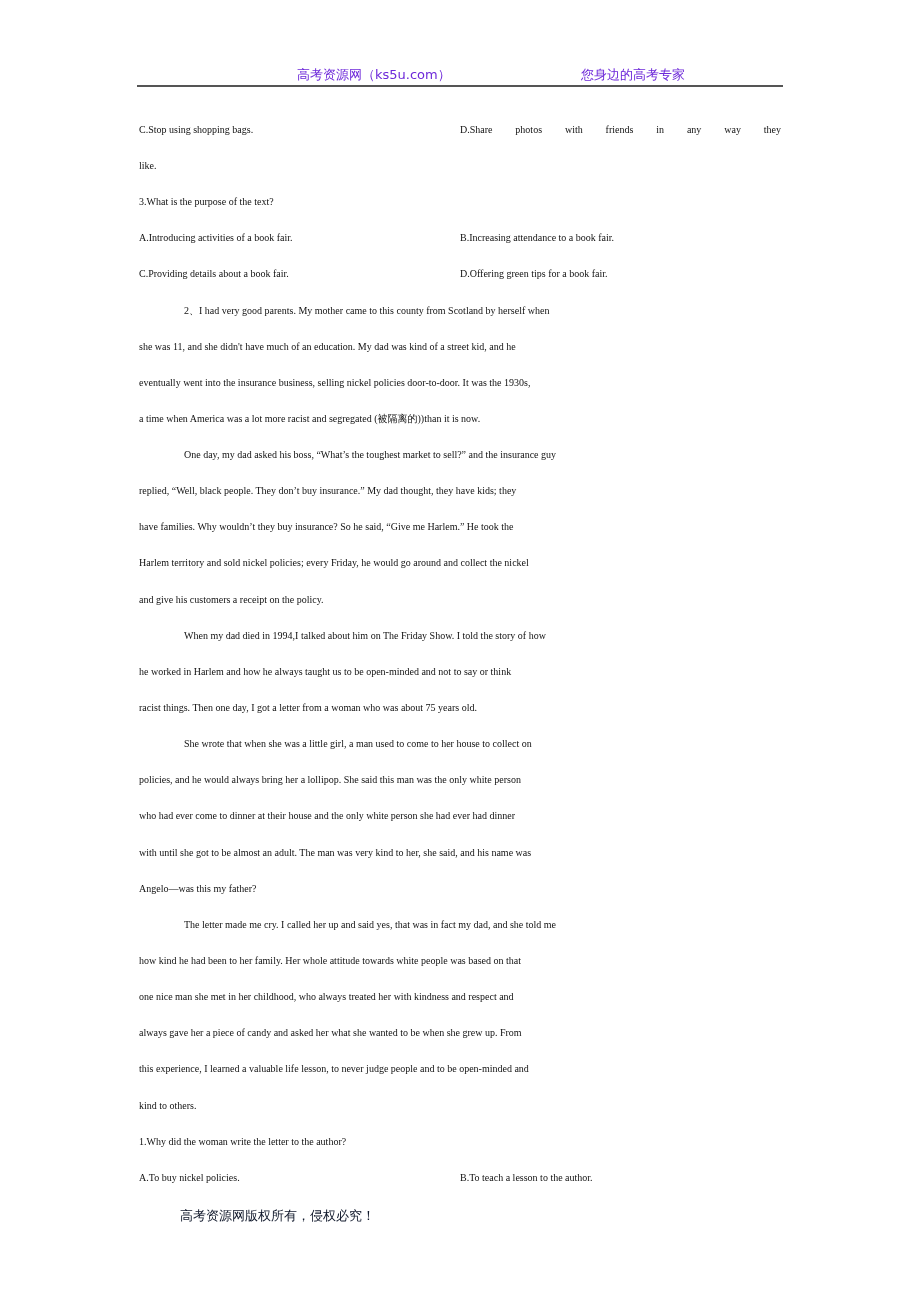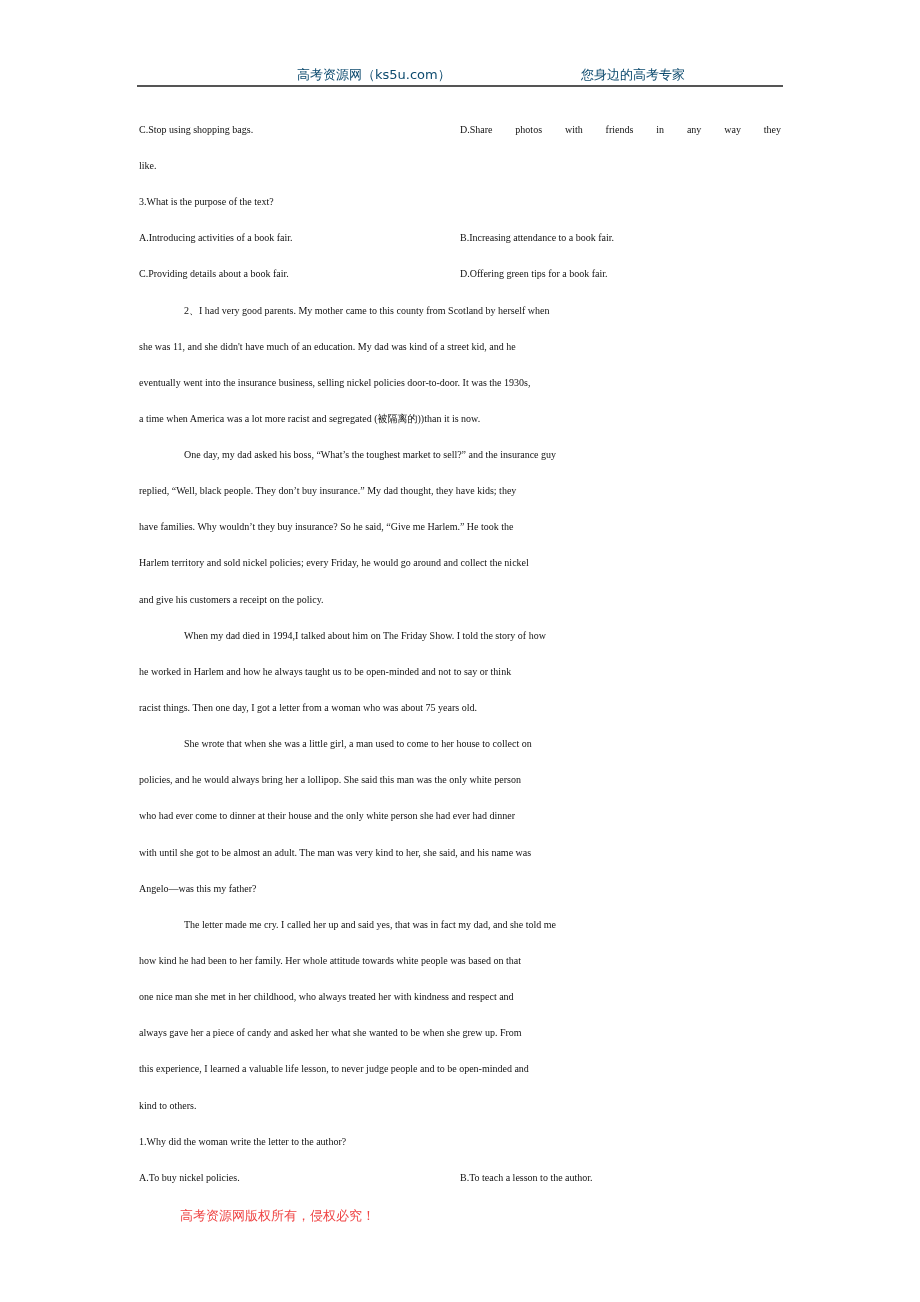--- a/index.html
+++ b/index.html
@@ -23,7 +23,7 @@
       height: 22px;
       font-family: "DejaVu Sans", "Liberation Sans", sans-serif;
       font-size: 13px;
-      color: #0c4a6e;
+      color: #6d28d9;
     }
     .header .left {
       position: absolute;

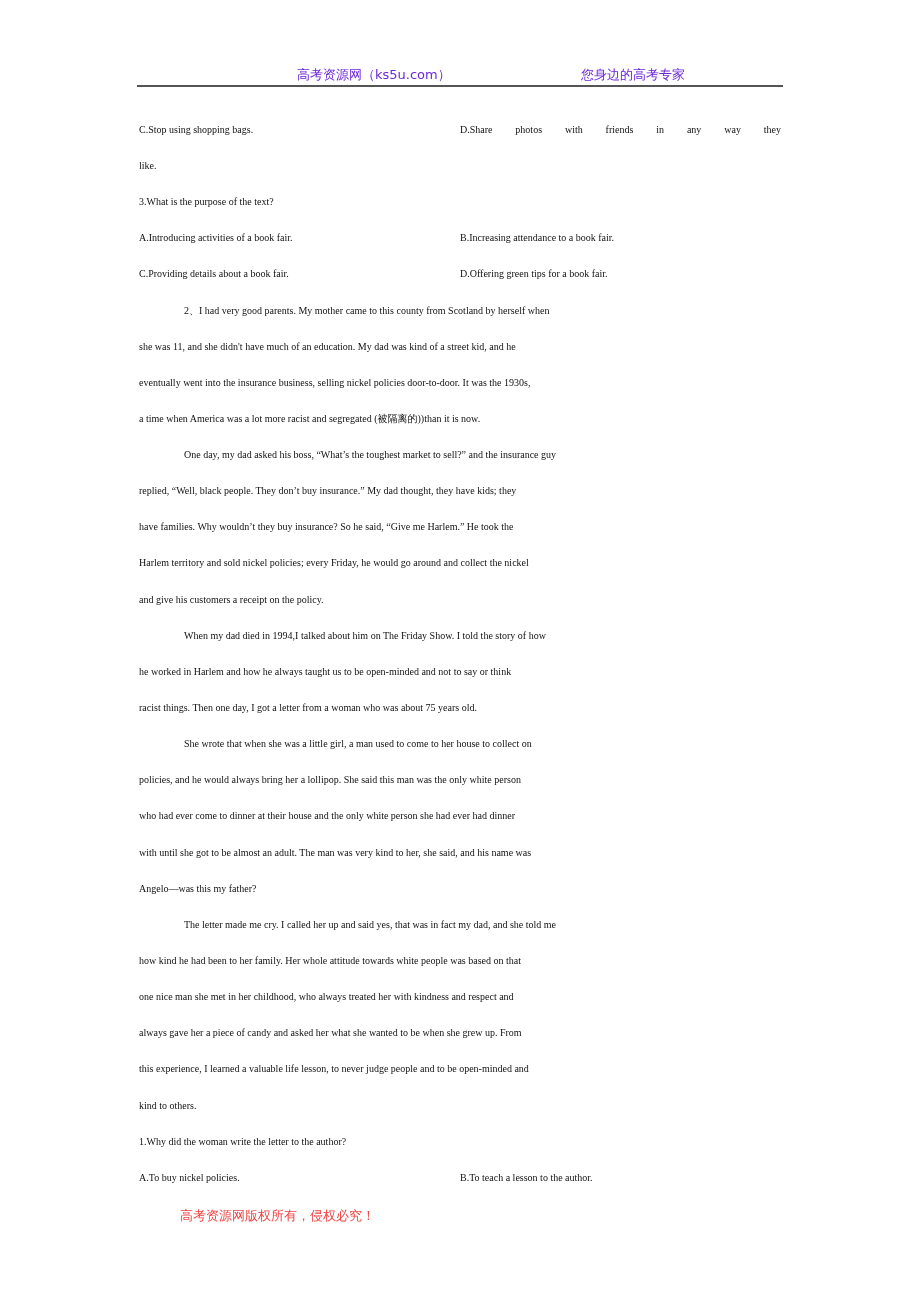--- a/index.html
+++ b/index.html
@@ -70,7 +70,7 @@
       top: 1207px;
       font-family: "DejaVu Sans", "Liberation Sans", sans-serif;
       font-size: 13px;
-      color: #ef4444;
+      color: #0f172a;
     }
   </style>
 </head>

